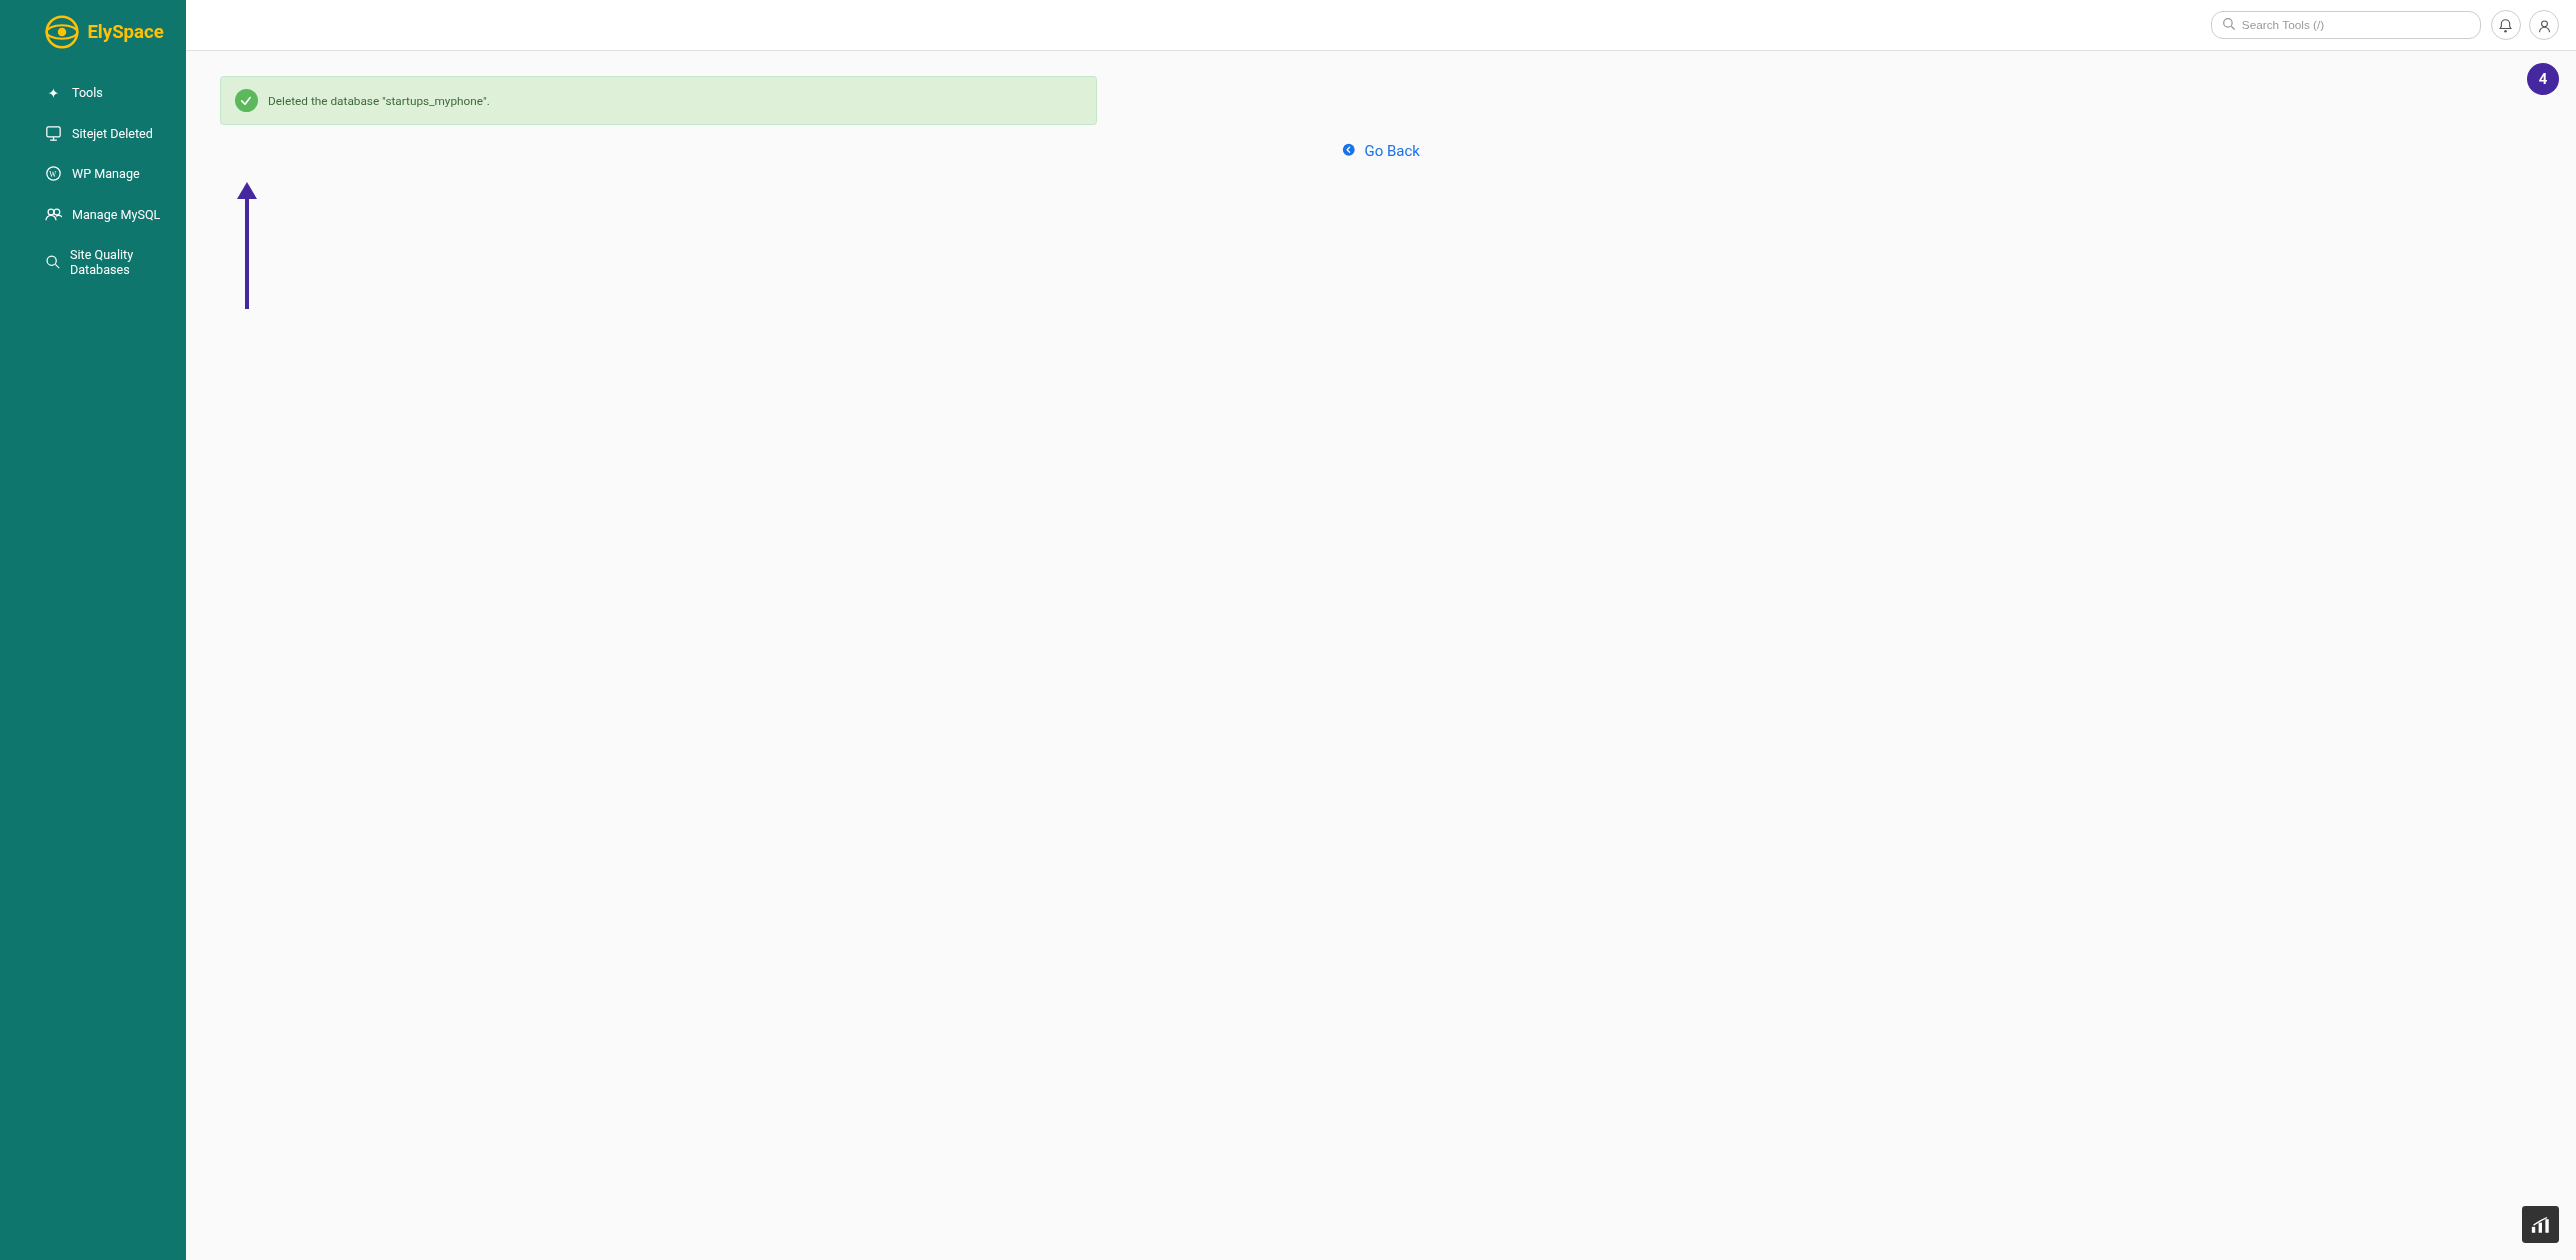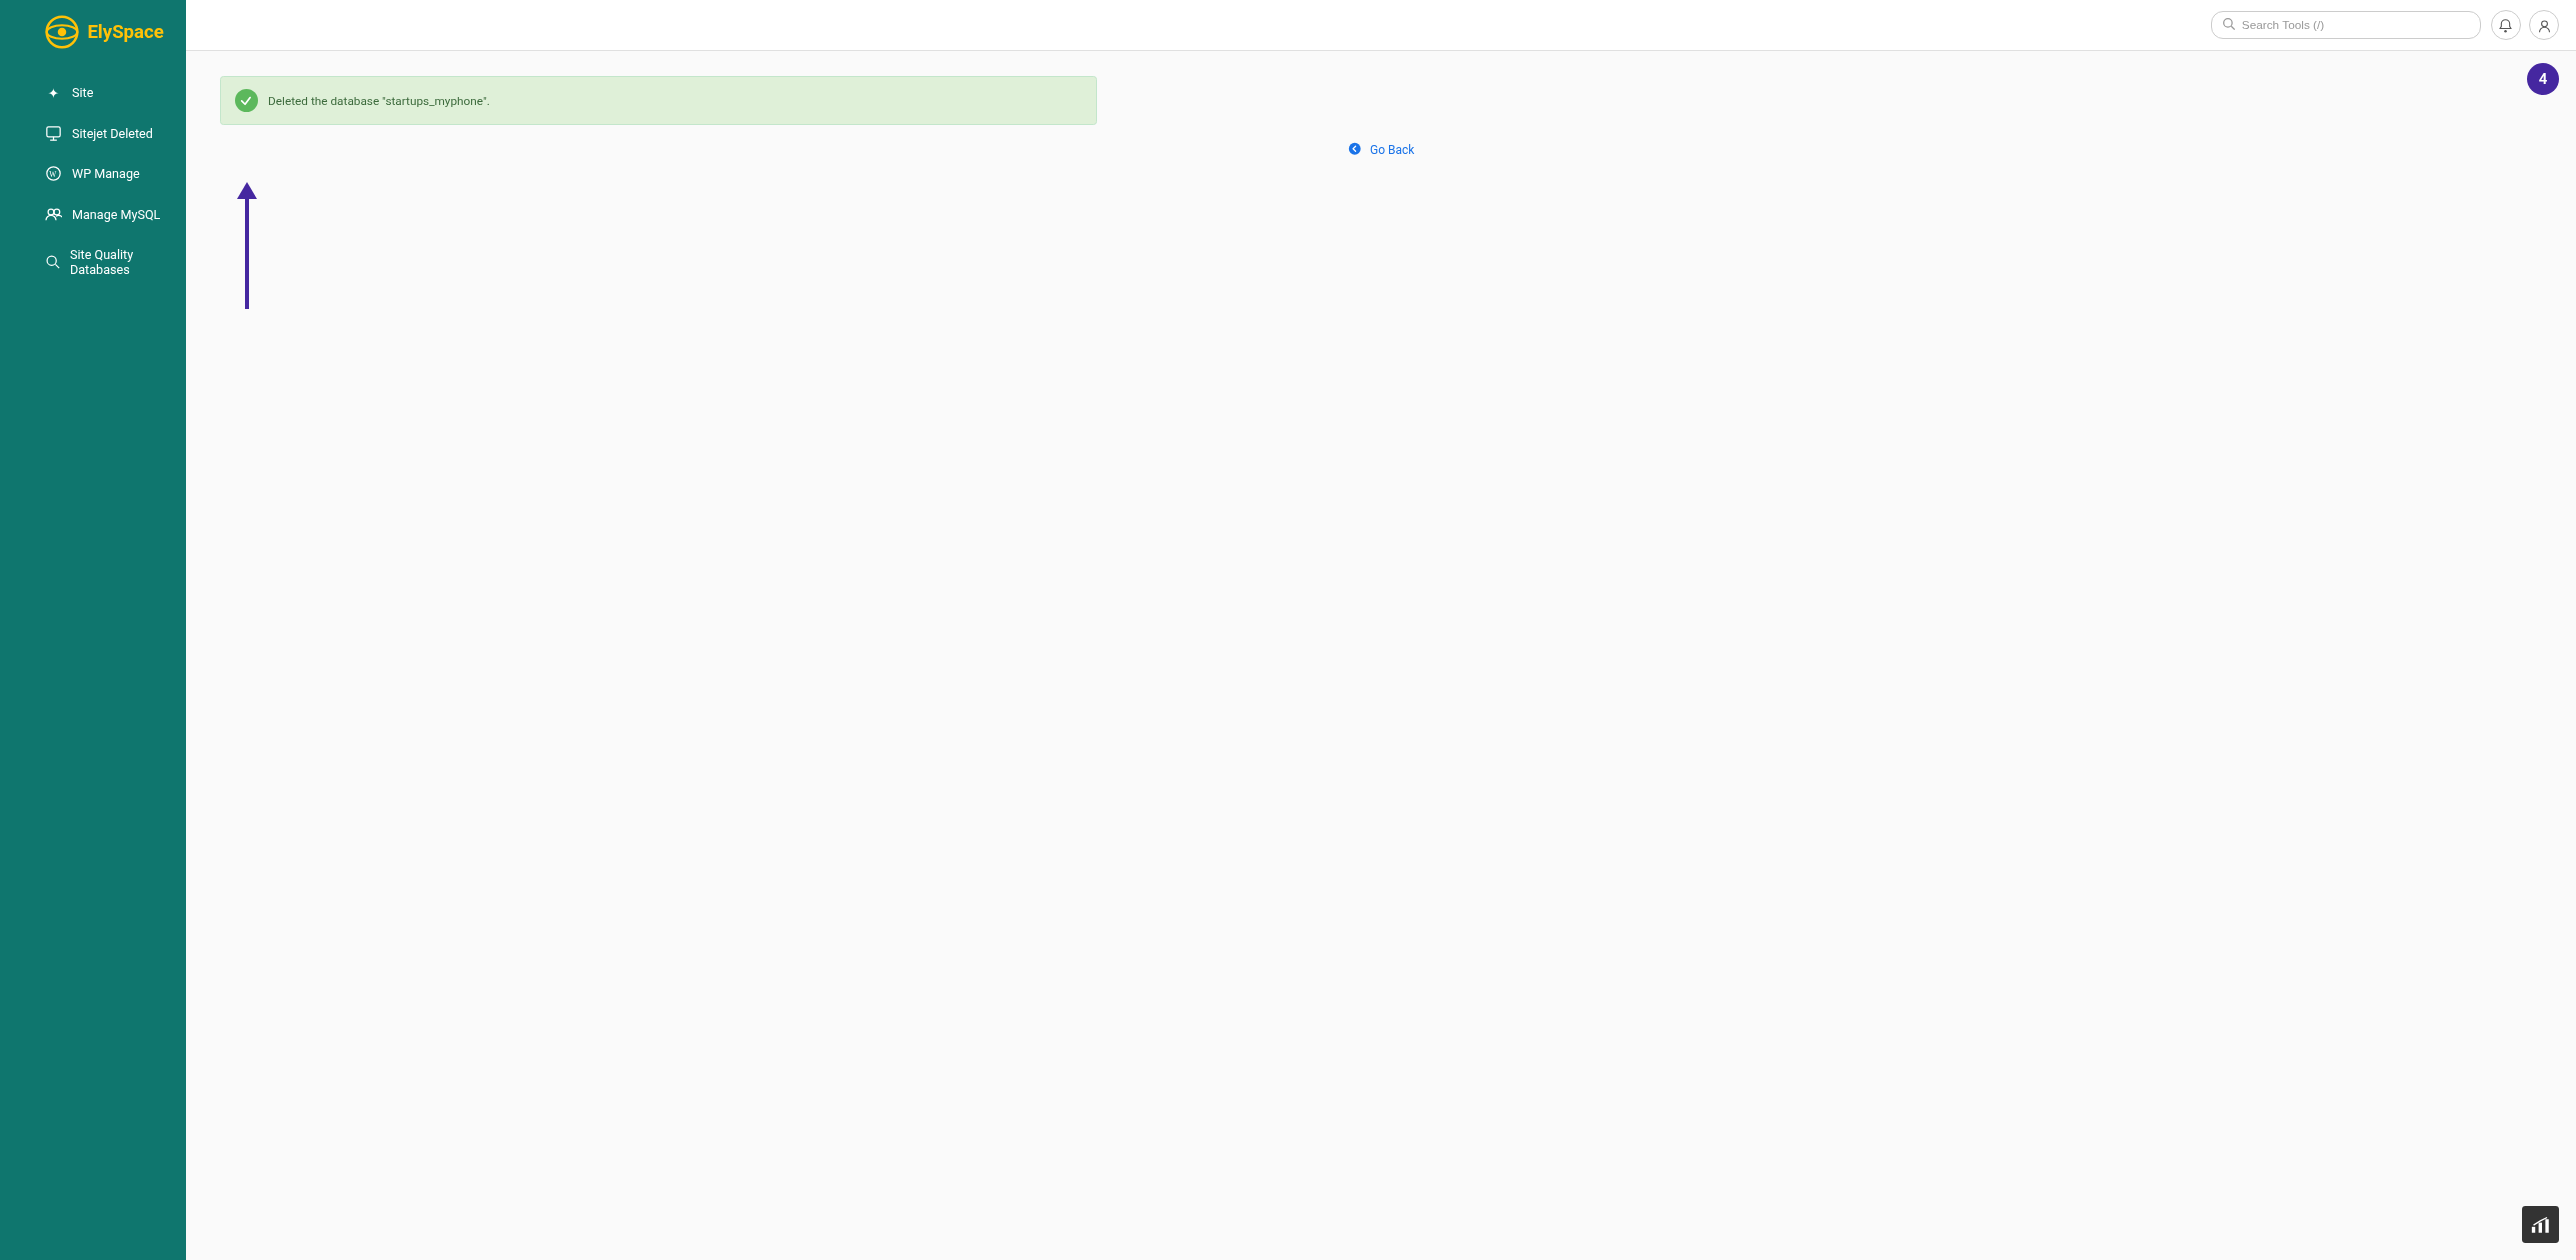--- a/index.html
+++ b/index.html
@@ -290,7 +290,7 @@
   <nav class="sidebar-nav">
     <a class="sidebar-item">
       <span class="nav-icon">✦</span>
-      <span>Site</span>
+      <span>Tools</span>
     </a>
     <a class="sidebar-item">
       <span class="nav-icon">

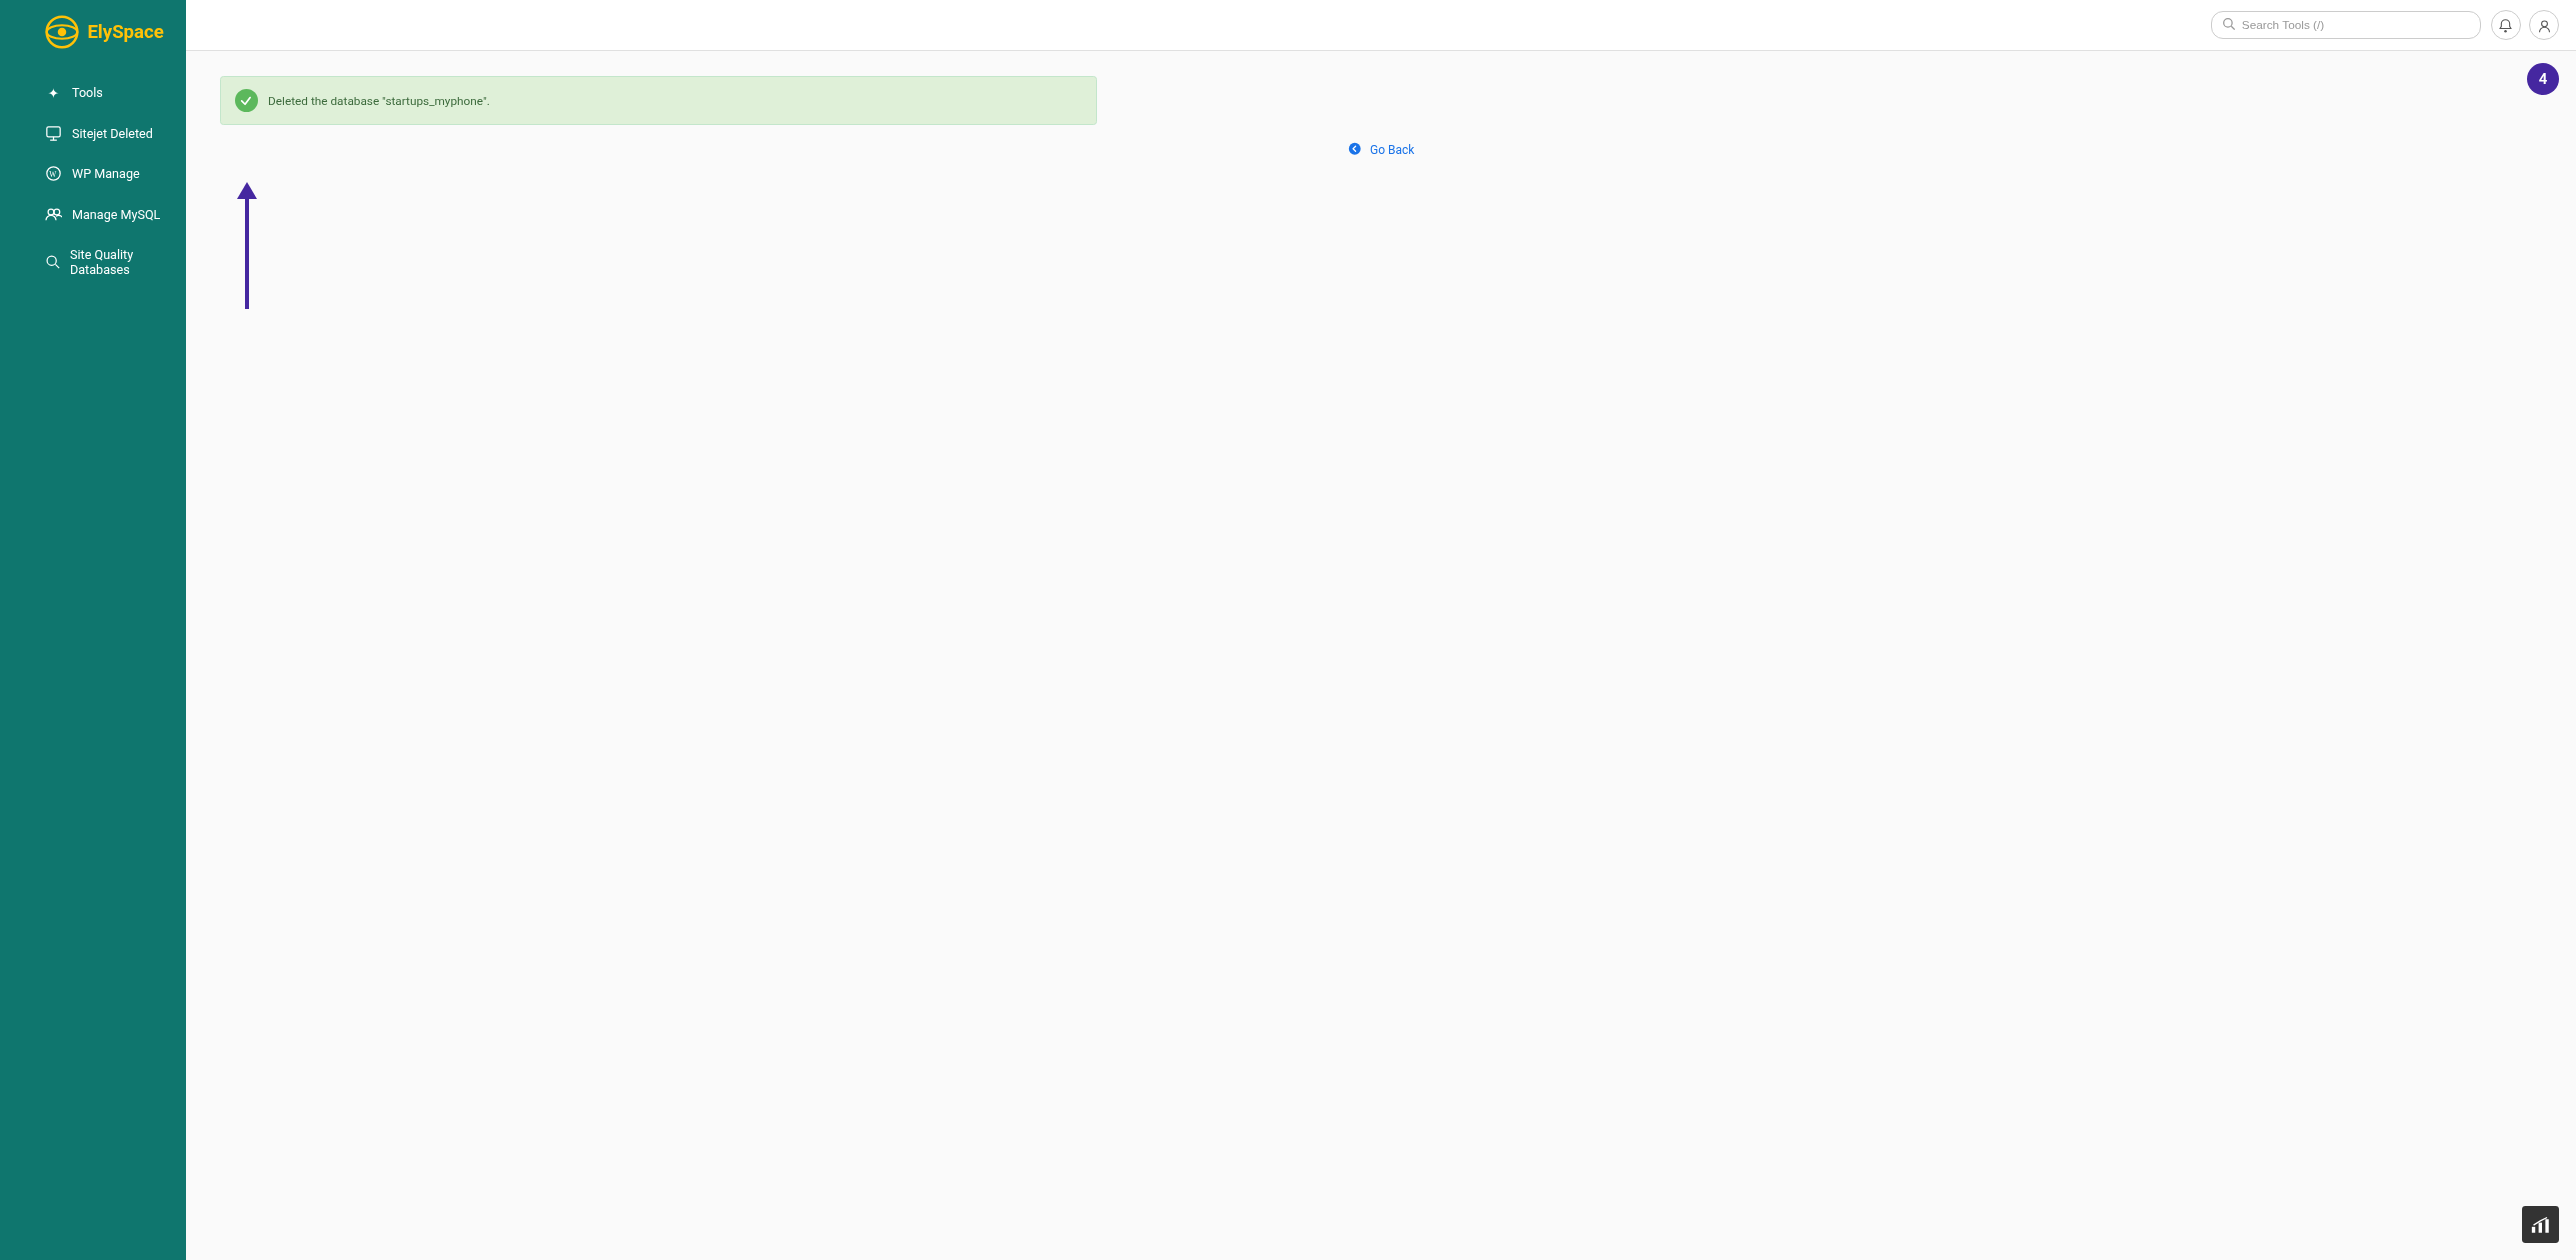--- a/index.html
+++ b/index.html
@@ -199,7 +199,7 @@
       align-items: center;
       gap: 9px;
       color: #1a73e8;
-      font-size: 12px;
+      font-size: 15px;
       cursor: pointer;
       text-decoration: none;
       width: fit-content;

